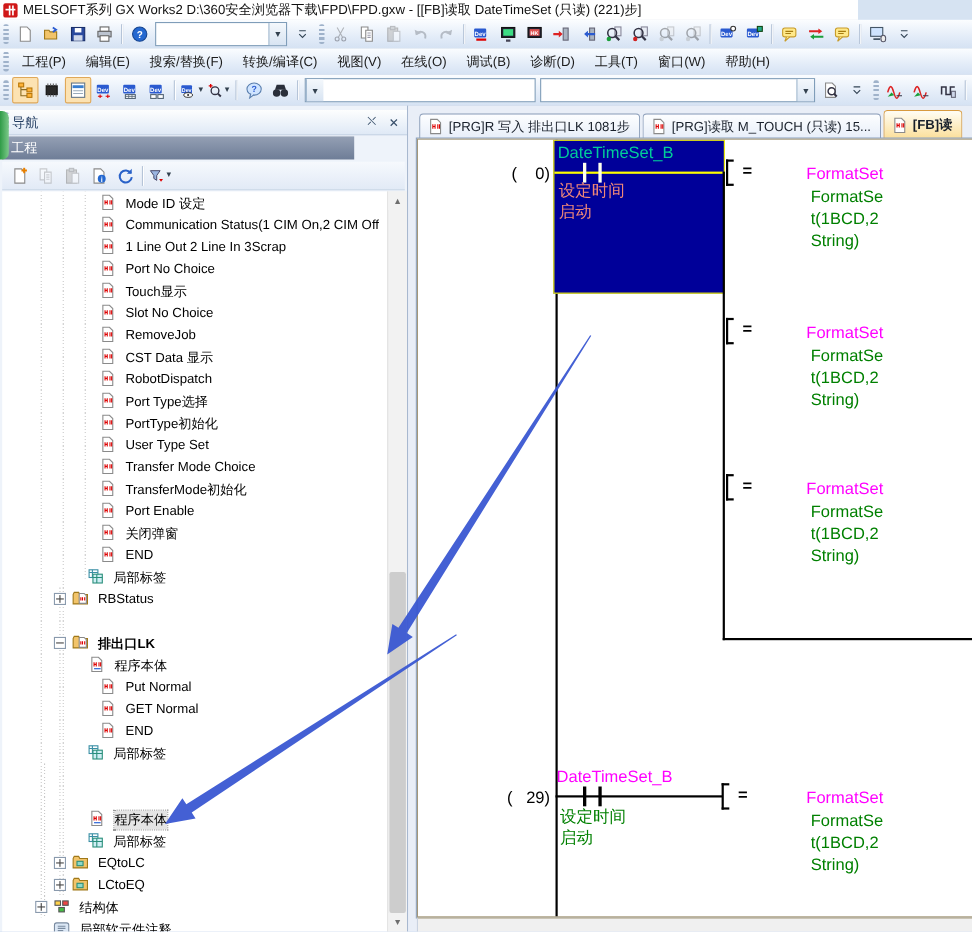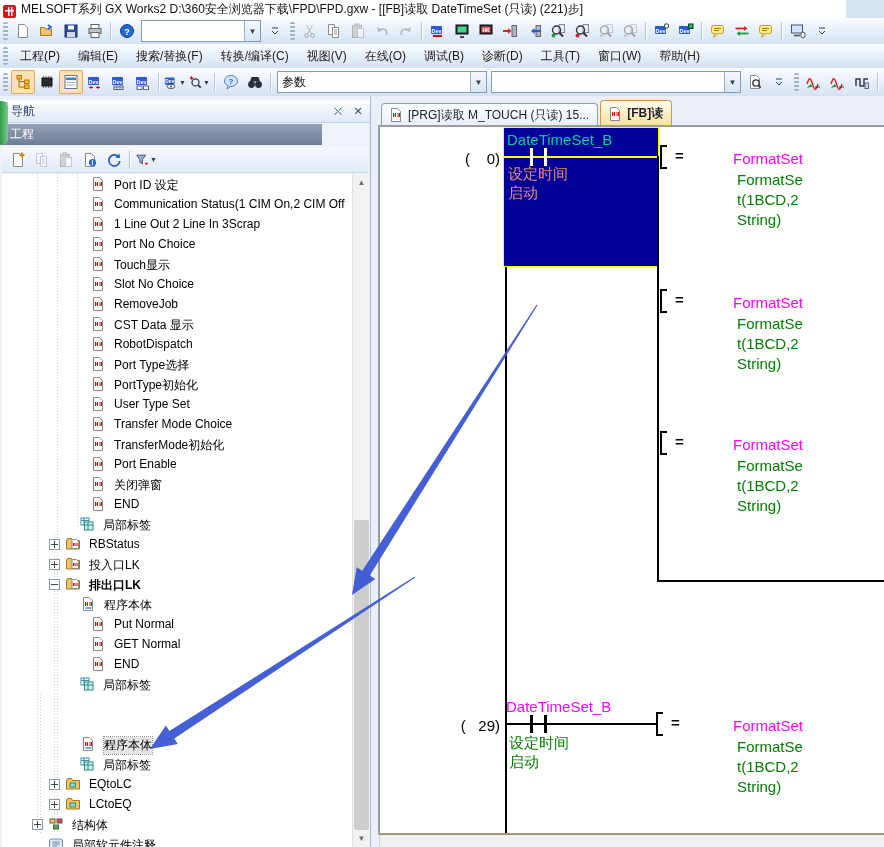--- a/index.html
+++ b/index.html
@@ -7,7 +7,7 @@
   #root{position:relative;width:884px;height:847px;overflow:hidden;background:#d6e3f2;}
   .abs{position:absolute;}
   
-  #titlebar{left:0;top:0;width:846px;height:18px;background:#ffffff;border-bottom:1px solid #d8dde4;display:flex;align-items:flex-end;}
+  #titlebar{left:0;top:0;width:780px;height:18px;background:#ffffff;border-bottom:1px solid #d8dde4;display:flex;align-items:center;}
   #titlebar .logo{width:13px;height:13px;margin:0 5px 0 3px;background:#d01818;border-radius:2px;position:relative;flex:0 0 auto;}
   #titlebar .logo:before{content:"";position:absolute;left:2px;top:2px;right:2px;bottom:2px;
     background:linear-gradient(#fff,#fff) 0 3px/9px 1.5px no-repeat,linear-gradient(#fff,#fff) 3px 0/1.5px 9px no-repeat,linear-gradient(#fff,#fff) 6px 0/1.5px 9px no-repeat;}

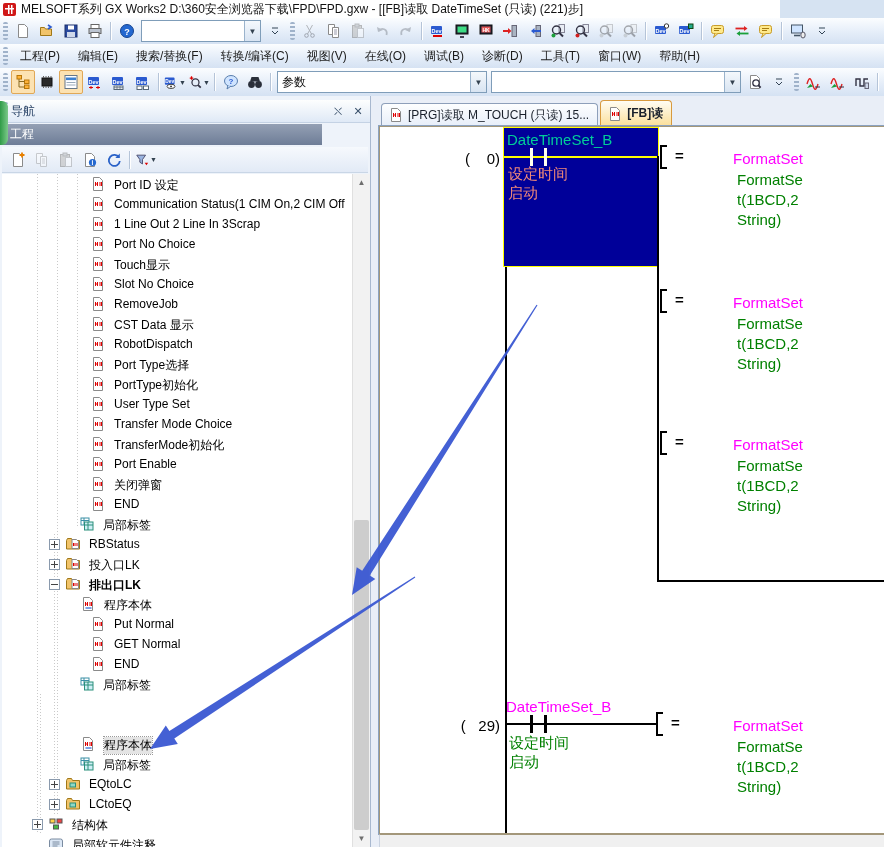--- a/index.html
+++ b/index.html
@@ -372,7 +372,6 @@
       </span>
       <span class="sep"></span>
       <span class="combo" style="width: 208px;">
-        <span class="val">参数</span>
         <span class="btn">▼</span>
       </span>
       <span class="combo" style="width: 248px;">

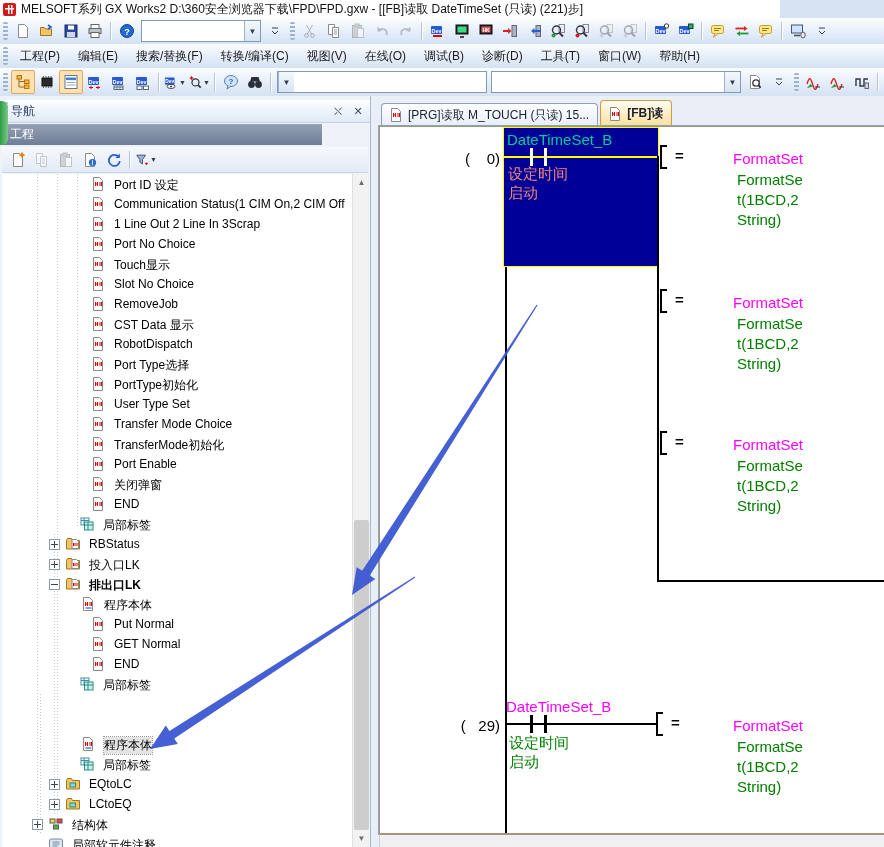--- a/index.html
+++ b/index.html
@@ -820,6 +820,16 @@
               <path d="M10 6v4M11.5 6v4" stroke="#d00"></path>
             </svg>
           </span>
+          <span class="tl">[PRG]R 写入 排出口LK 1081步</span>
+        </div>
+        <div class="tab">
+          <span>
+            <svg class="ic" viewBox="0 0 16 16" width="16" height="16" fill="none" stroke-width="1">
+              <path d="M3.5 1.5h6l3 3v10h-9z" fill="#fff" stroke="#8a8a8a"></path>
+              <path d="M5.5 6v4M7.5 6v4M6 8h1" stroke="#d00"></path>
+              <path d="M10 6v4M11.5 6v4" stroke="#d00"></path>
+            </svg>
+          </span>
           <span class="tl">[PRG]读取 M_TOUCH (只读) 15...</span>
         </div>
         <div class="tab active">

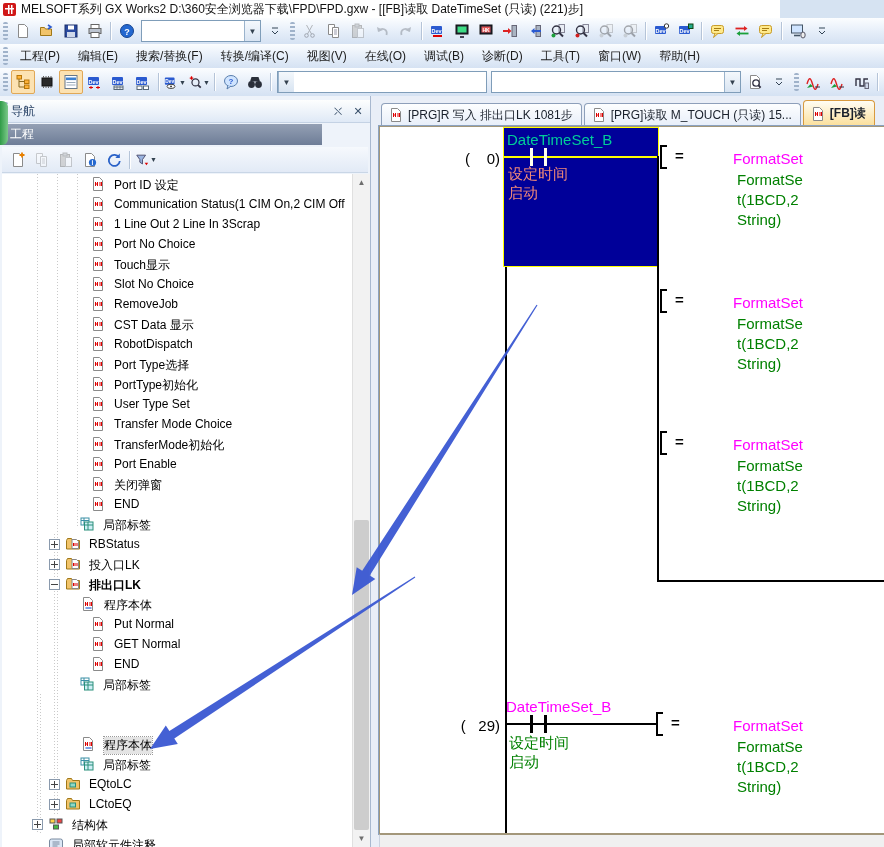--- a/index.html
+++ b/index.html
@@ -481,7 +481,7 @@
               <path d="M10 6v4M11.5 6v4" stroke="#d00"></path>
             </svg>
           </span>
-          <span class="lbl" style="position: absolute; left: 107px; top: 3px;">Port ID 设定</span>
+          <span class="lbl" style="position: absolute; left: 107px; top: 3px;">Mode ID 设定</span>
         </div>
         <div class="trow" style="top: 20px;">
           <span style="position: absolute; left: 88px; top: 2px;">

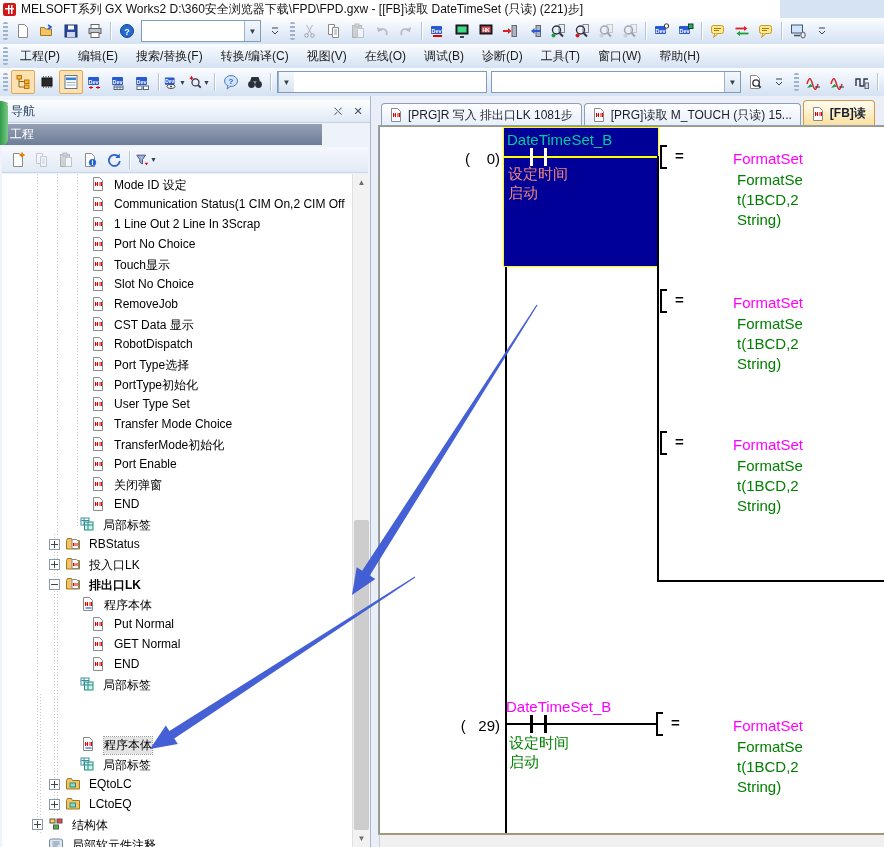--- a/index.html
+++ b/index.html
@@ -665,17 +665,6 @@
           </span>
           <span class="lbl" style="position: absolute; left: 82px; top: 3px;">RBStatus</span>
         </div>
-        <div class="trow" style="top: 380px;">
-          <span class="expbox plus" style="left: 47px; top: 5px;"></span>
-          <span style="position: absolute; left: 63px; top: 2px;">
-            <svg class="ic" viewBox="0 0 16 16" width="16" height="16" fill="none" stroke-width="1">
-              <path d="M1.5 4.5l1-2h4l1 2h7v8.5h-13z" fill="#f2c46a" stroke="#a07818"></path>
-              <path d="M7 3.5h4.5l2 2v7H7z" fill="#fff" stroke="#888"></path>
-              <path d="M8.5 7v3M10 7v3M12 7v3" stroke="#d00"></path>
-            </svg>
-          </span>
-          <span class="lbl" style="position: absolute; left: 82px; top: 3px;">投入口LK</span>
-        </div>
         <div class="trow" style="top: 400px; font-weight: bold;">
           <span class="expbox minus" style="left: 47px; top: 5px;"></span>
           <span style="position: absolute; left: 63px; top: 2px;">

